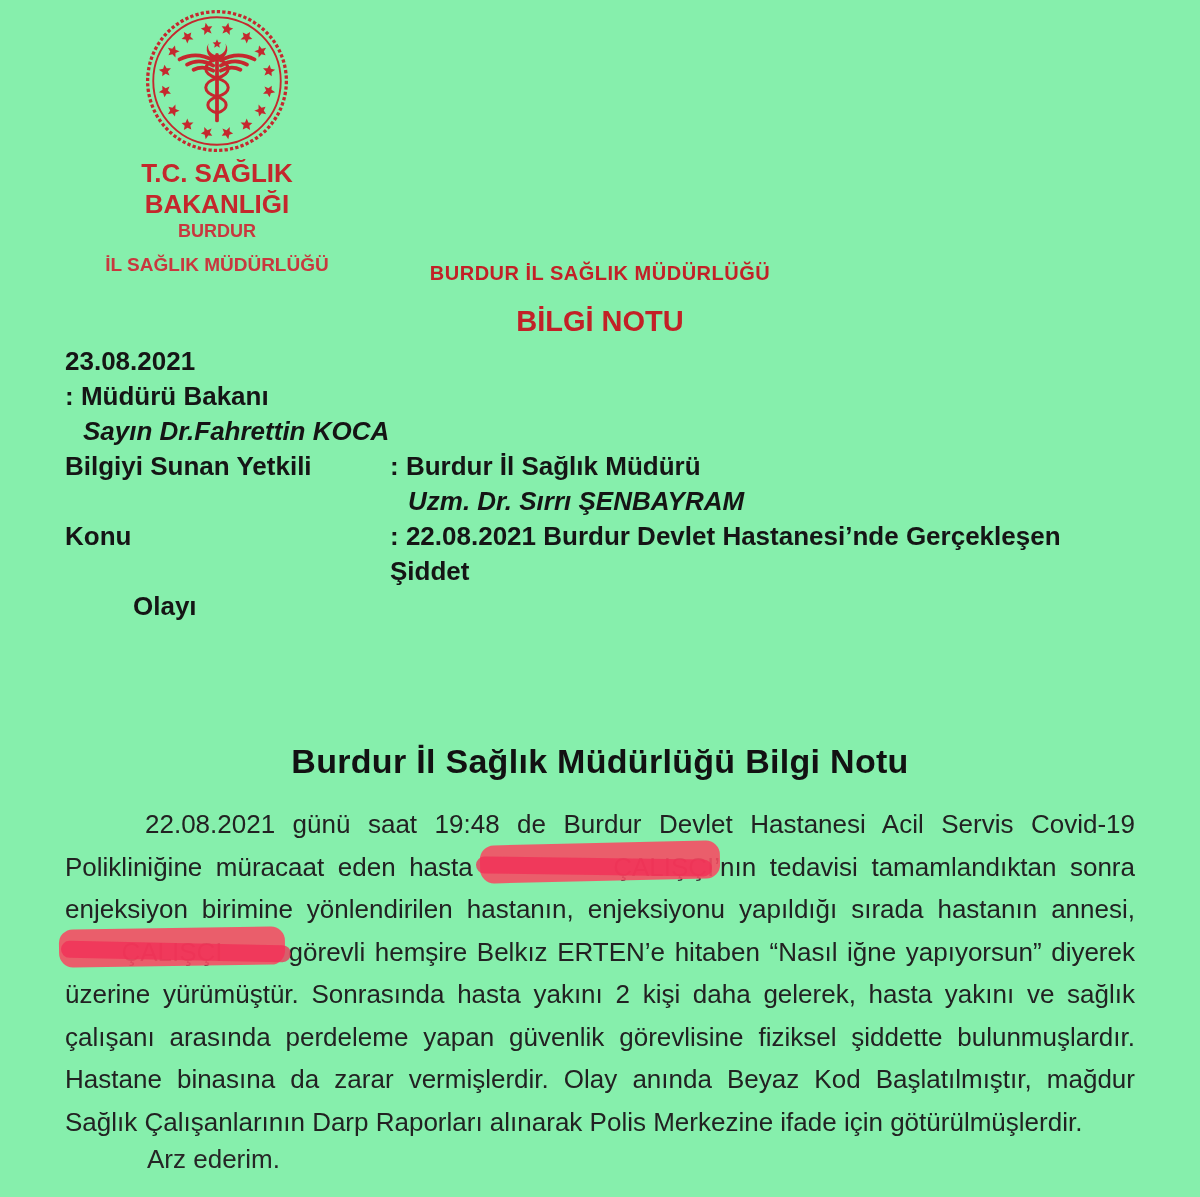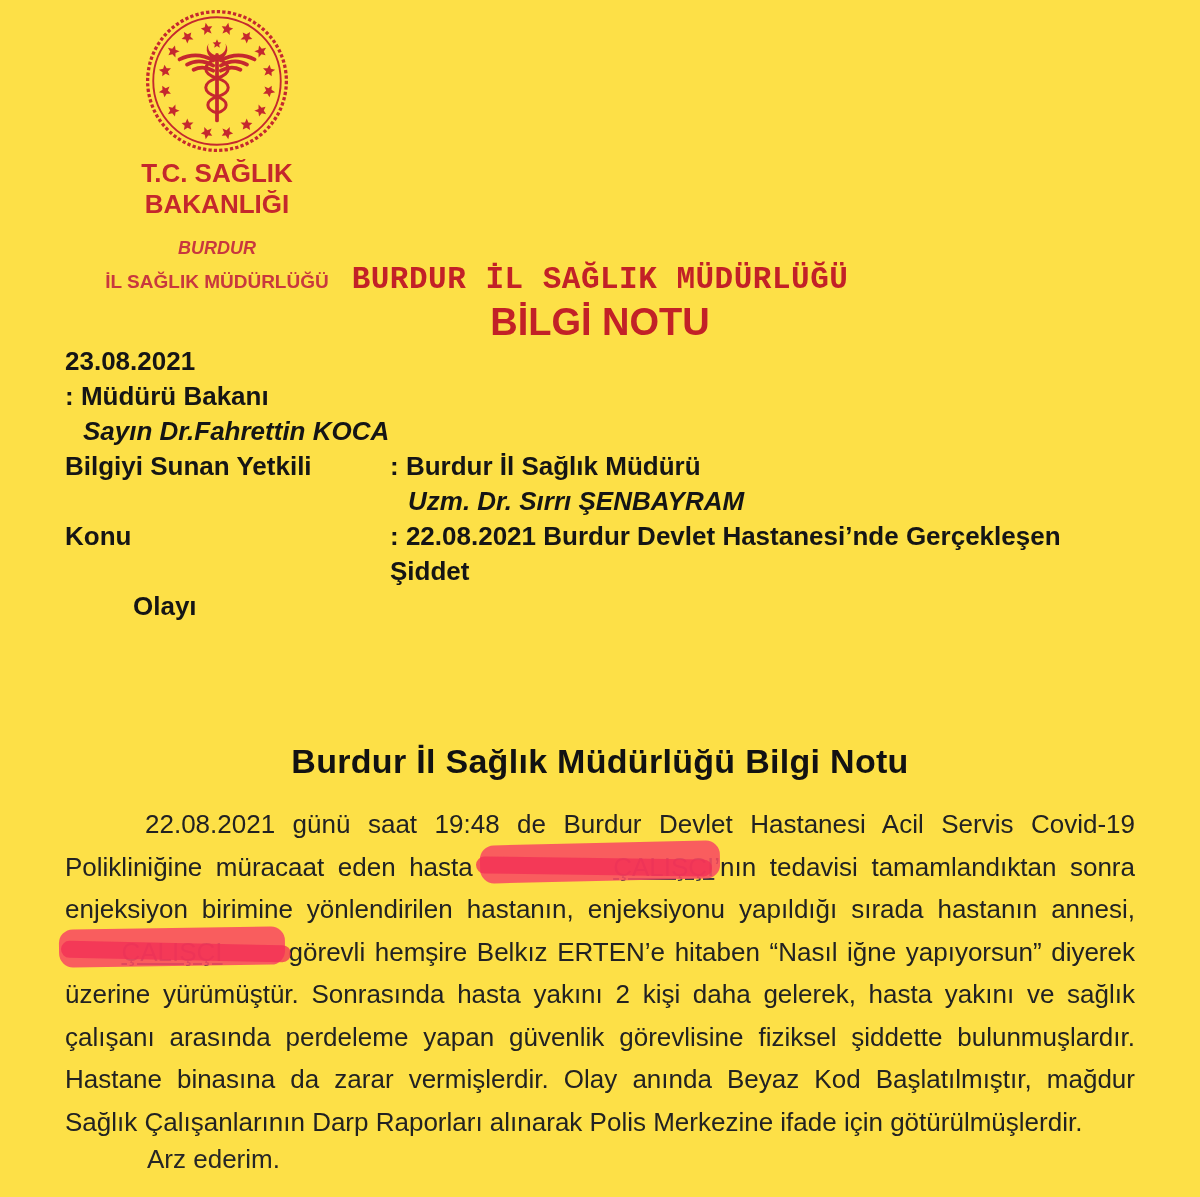--- a/index.html
+++ b/index.html
@@ -6,7 +6,7 @@
   .page {
     position:relative;
     width:1200px; height:1197px;
-    background:#fde047;
+    background:#86efac;
     font-family:"Liberation Sans", sans-serif;
     overflow:hidden;
     color:#1c1c1c;

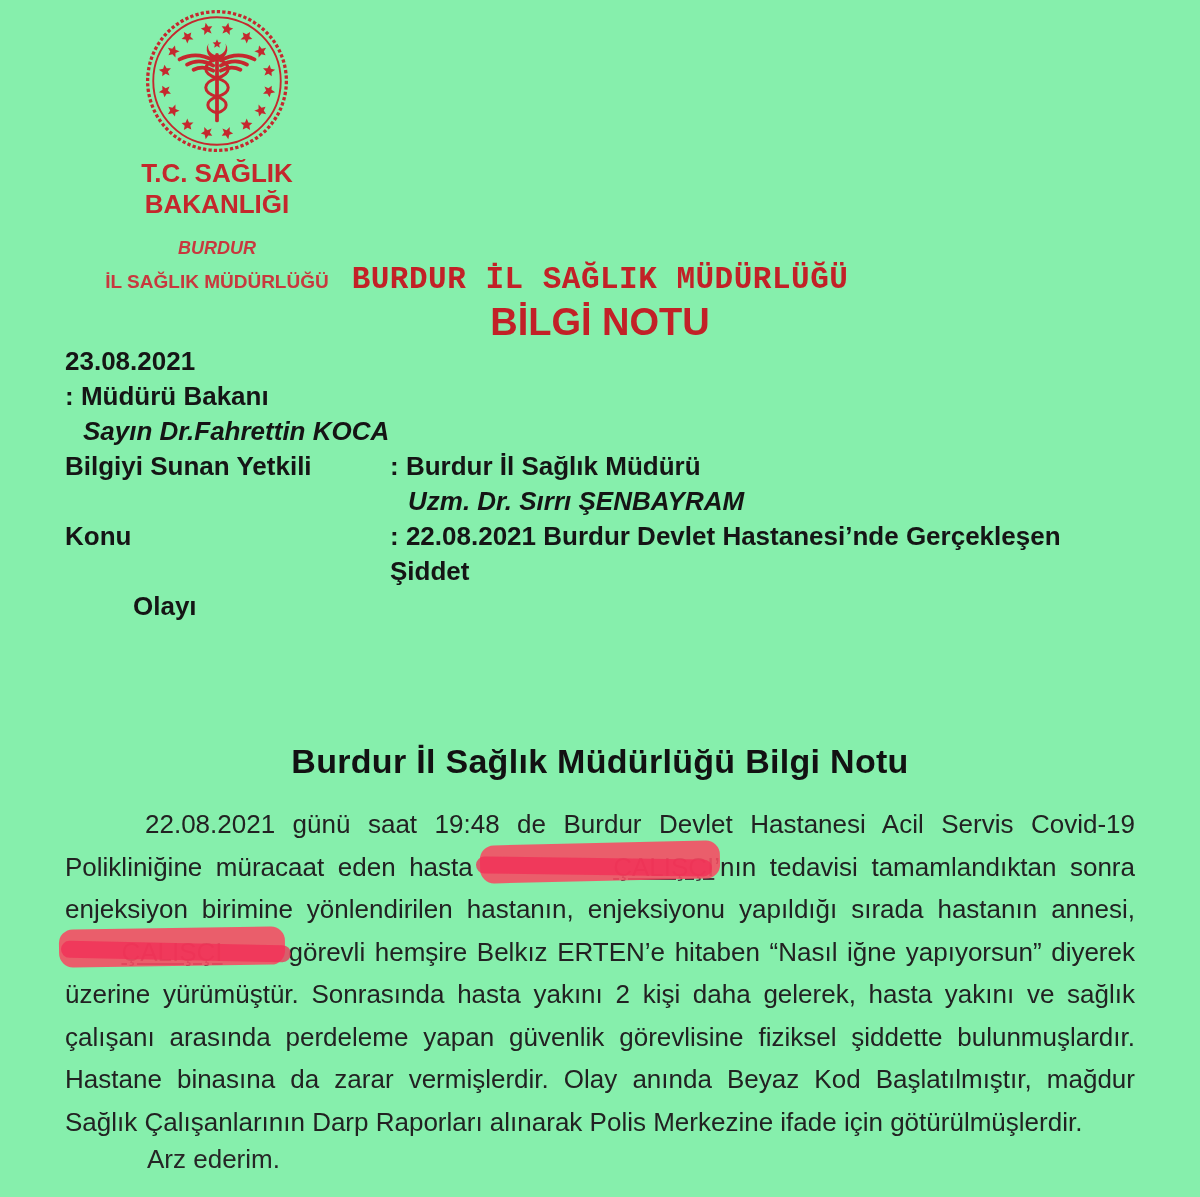--- a/index.html
+++ b/index.html
@@ -23,8 +23,8 @@
     font-size:26px; font-weight:bold; color:#c4272c; letter-spacing:0px;
   }
   .province {
-    margin-top:18px;
-    font-size:18px; font-weight:bold; color:#c8383e;font-style:italic;
+    margin-top:1px;
+    font-size:18px; font-weight:bold; color:#c8383e;
   }
   .directorate {
     margin-top:12px;

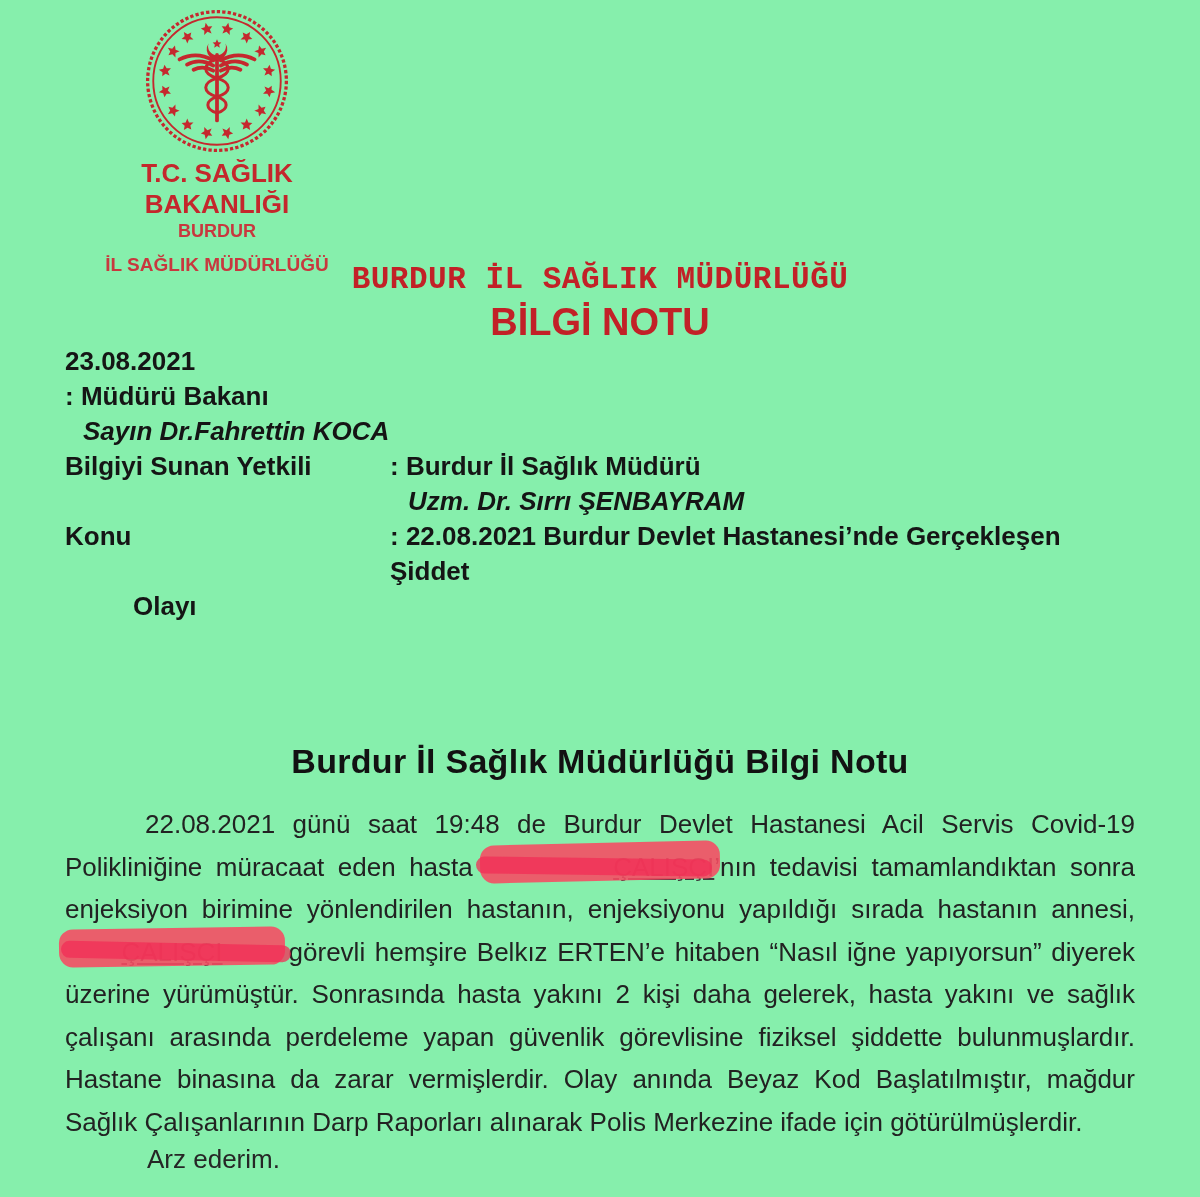--- a/index.html
+++ b/index.html
@@ -36,7 +36,7 @@
     position:absolute; top:262px; left:0; width:100%;
     text-align:center; color:#c22127; font-weight:bold;
   }
-  .doc-title .line1 { font-size:31px; letter-spacing:0.5px;font-family:Liberation Mono, monospace; }
+  .doc-title .line1 { font-size:20px; letter-spacing:0.5px; }
   .doc-title .line2 { font-size:38px; margin-top:4px; }
 
   

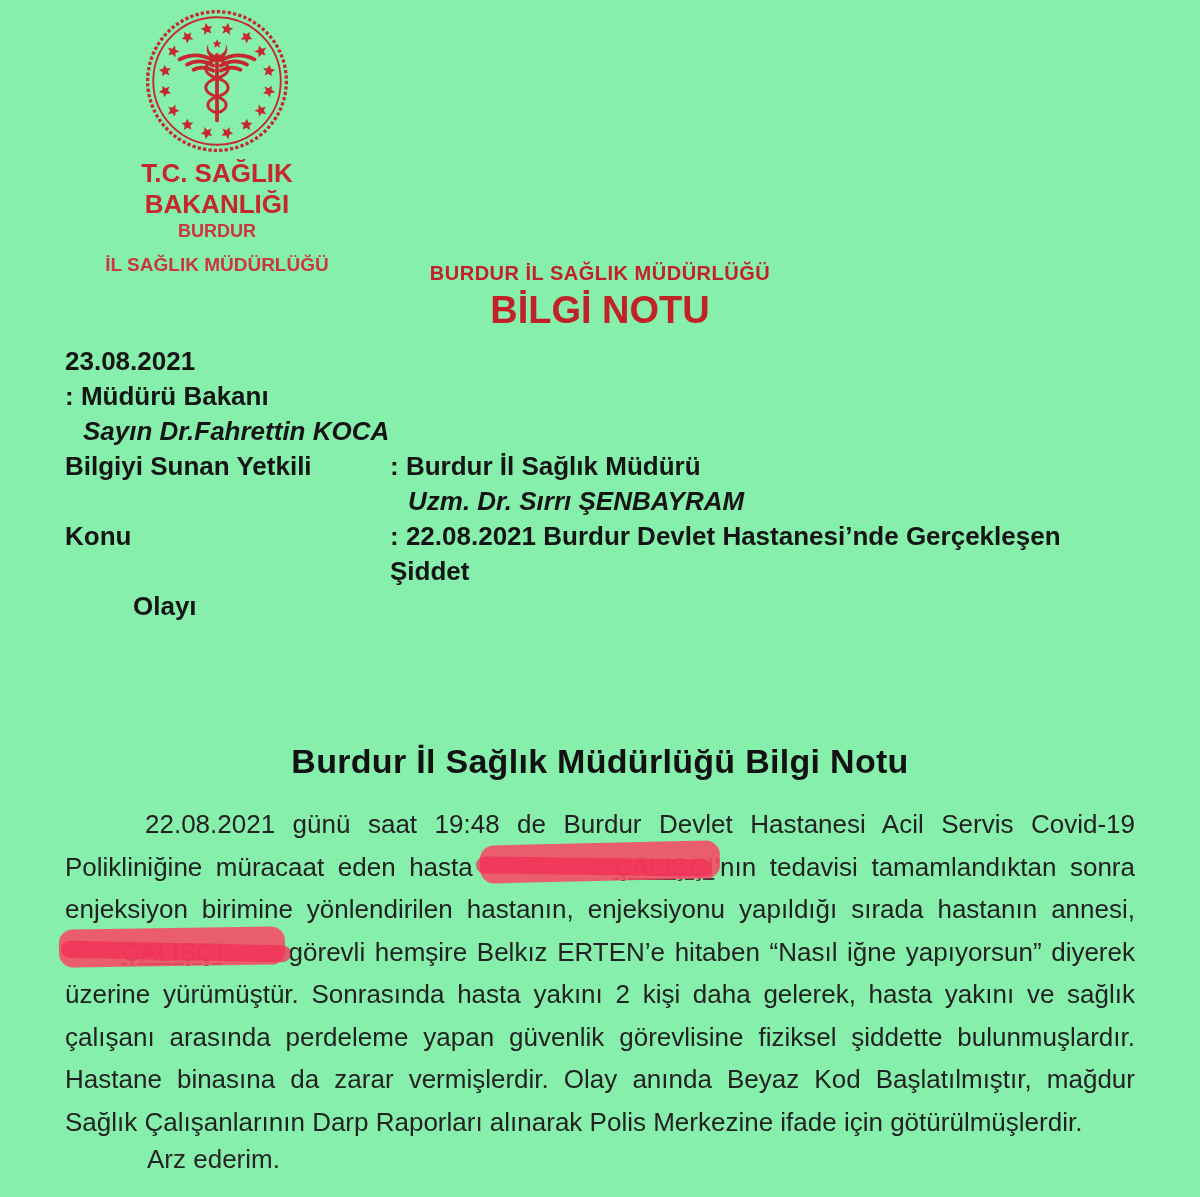--- a/index.html
+++ b/index.html
@@ -37,7 +37,7 @@
     text-align:center; color:#c22127; font-weight:bold;
   }
   .doc-title .line1 { font-size:20px; letter-spacing:0.5px; }
-  .doc-title .line2 { font-size:38px; margin-top:4px; }
+  .doc-title .line2 { font-size:29px; margin-top:20px; }
 
   
   .meta {

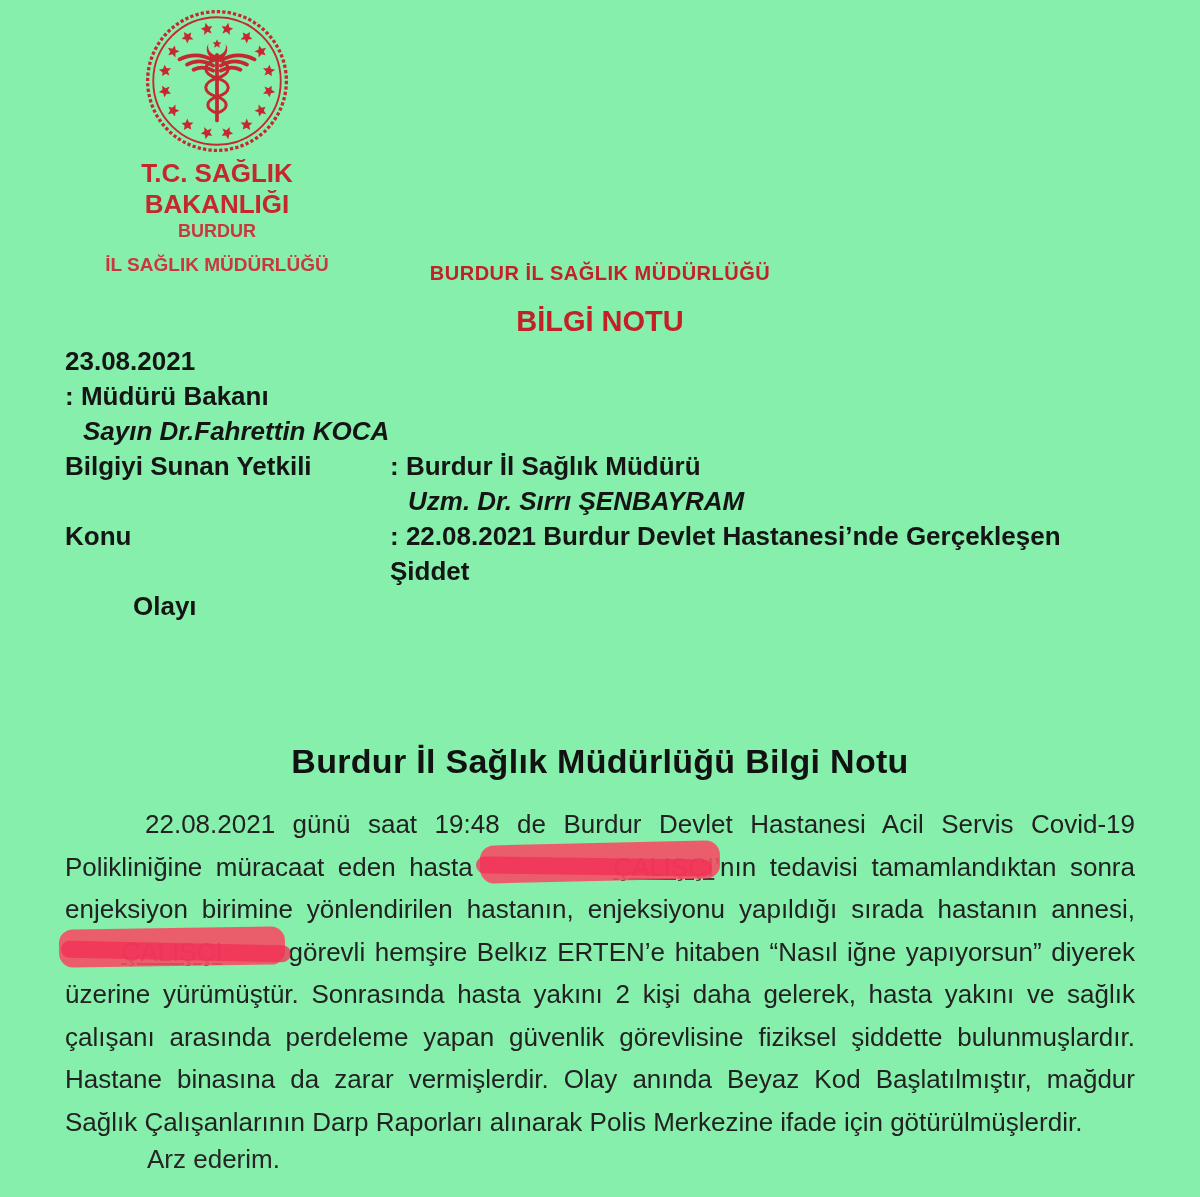--- a/index.html
+++ b/index.html
@@ -79,7 +79,7 @@
     white-space:nowrap;
   }
   .redaction .fragment {
-    position:relative; z-index:1; color:#3c3c3c;text-decoration:underline;
+    position:relative; z-index:1; color:#3c3c3c;
   }
   .redaction .scribble {
     position:absolute; z-index:2;

